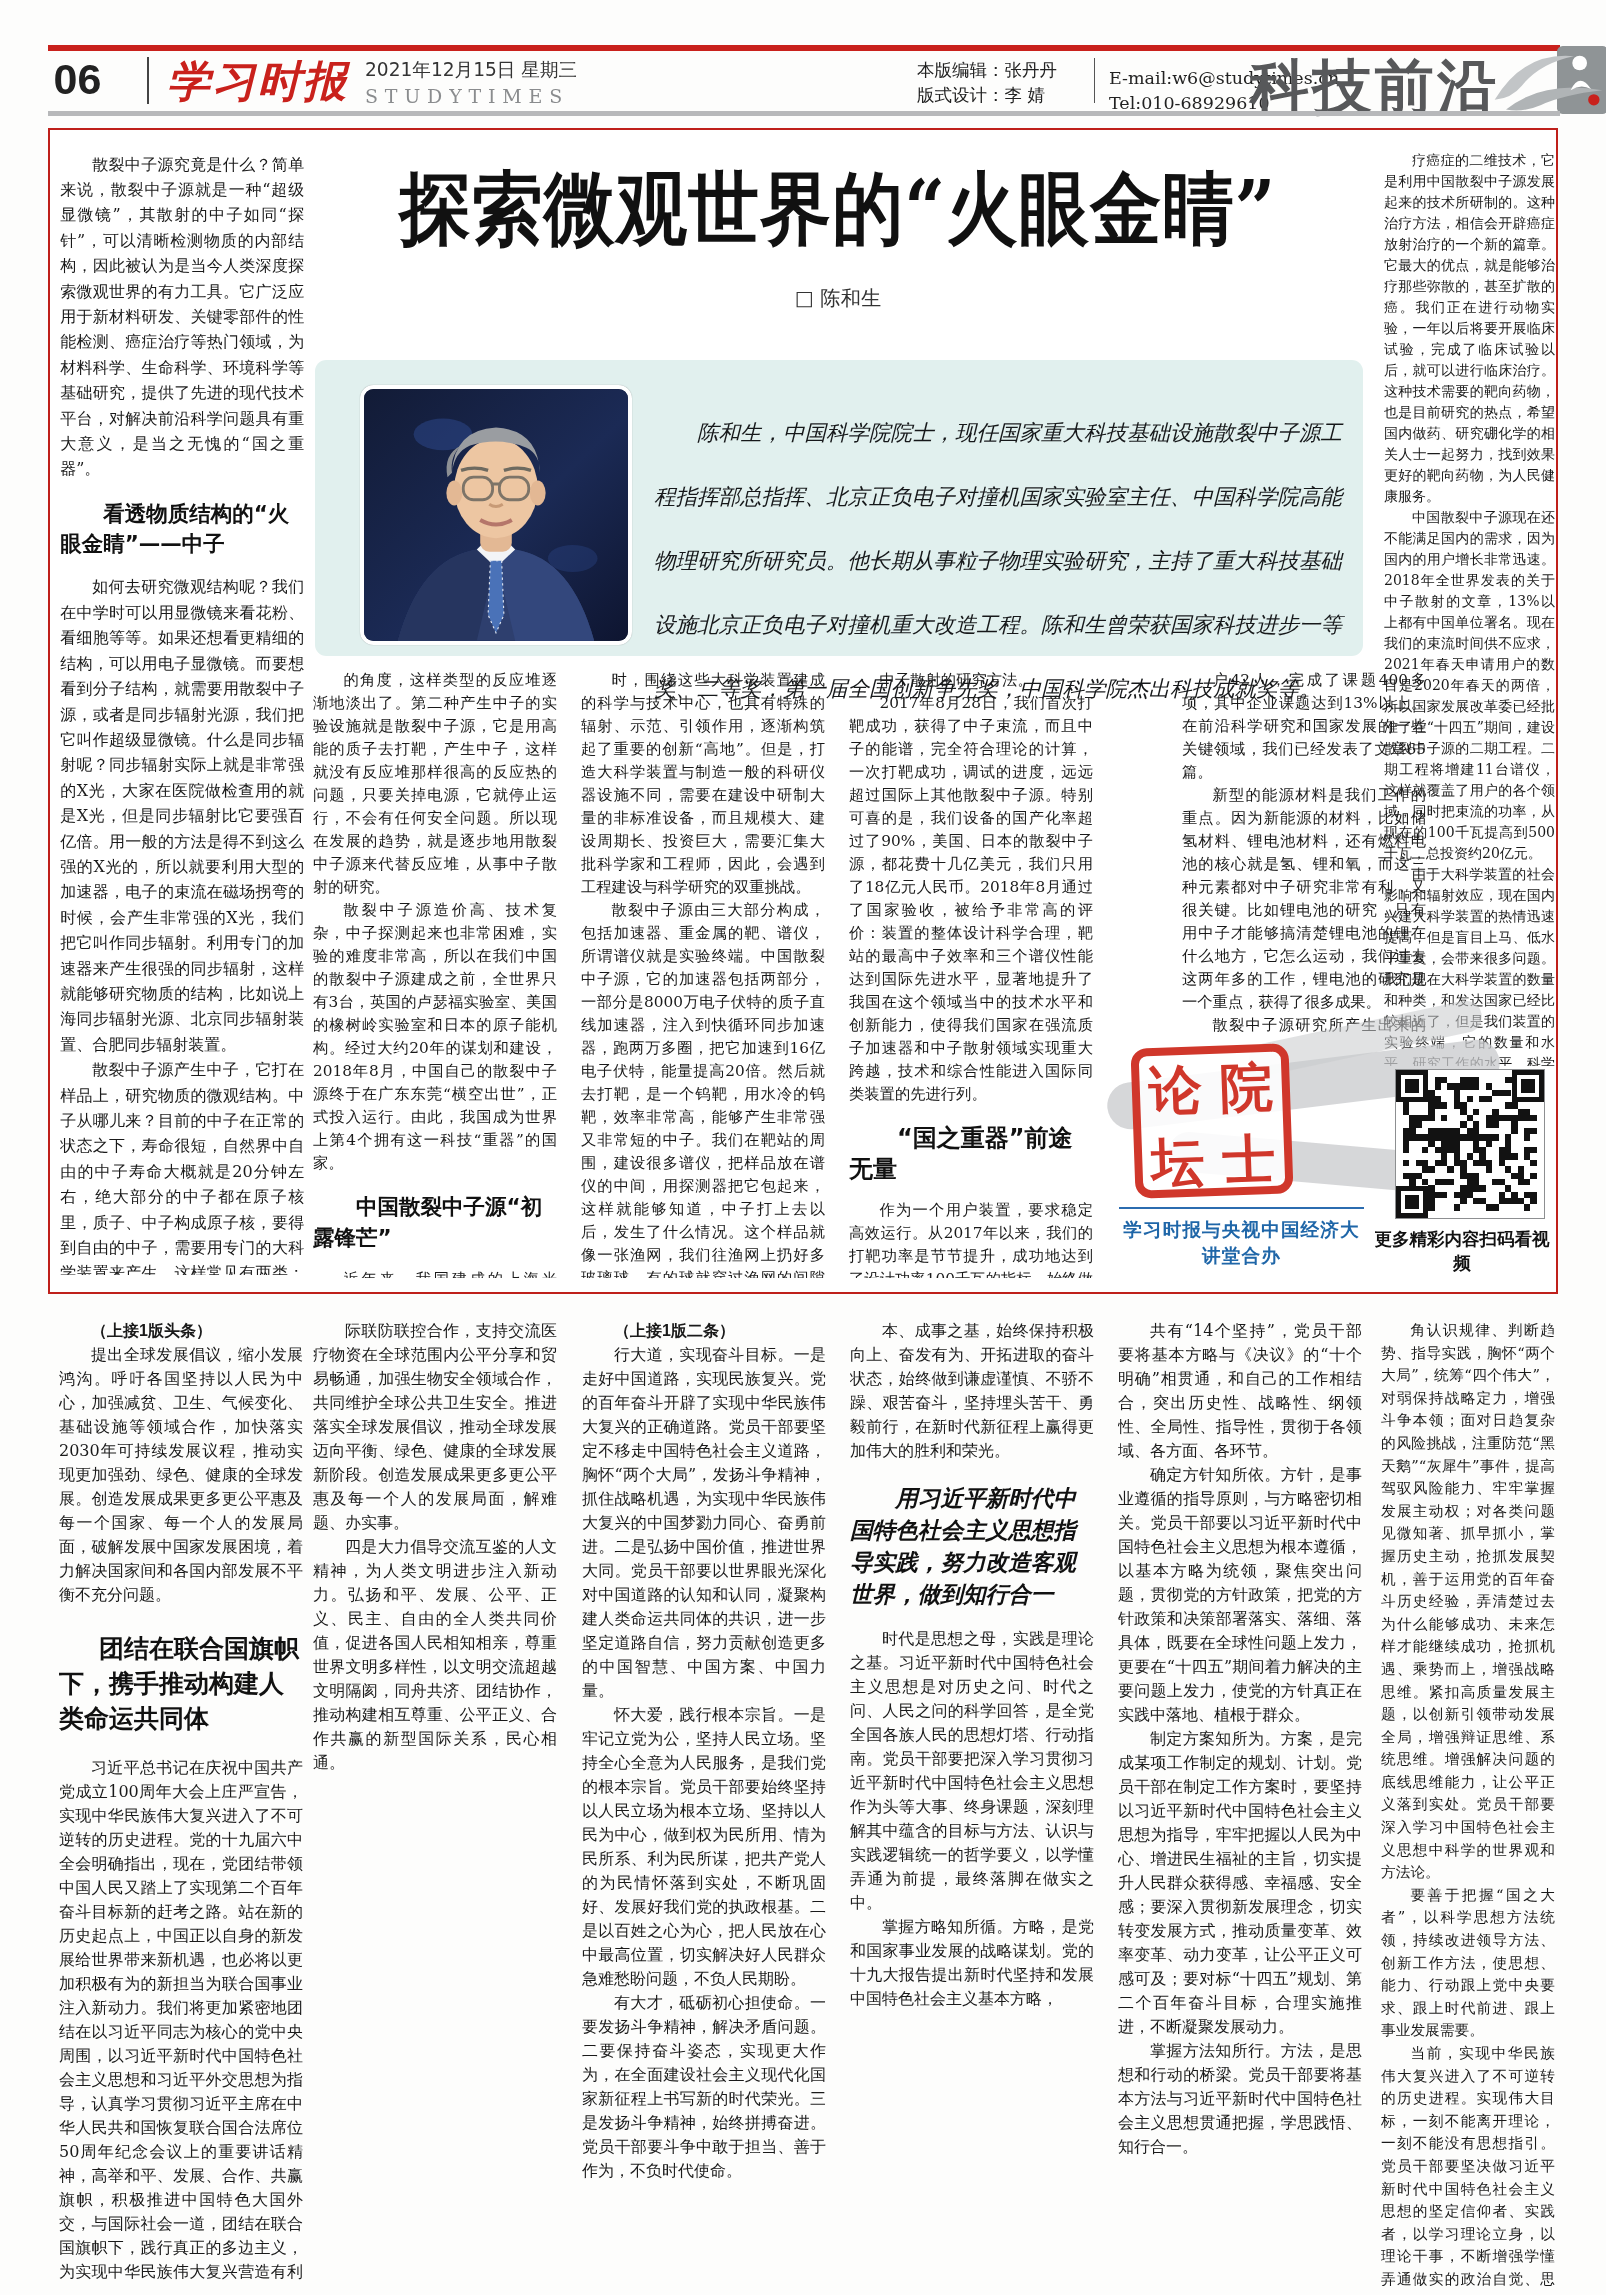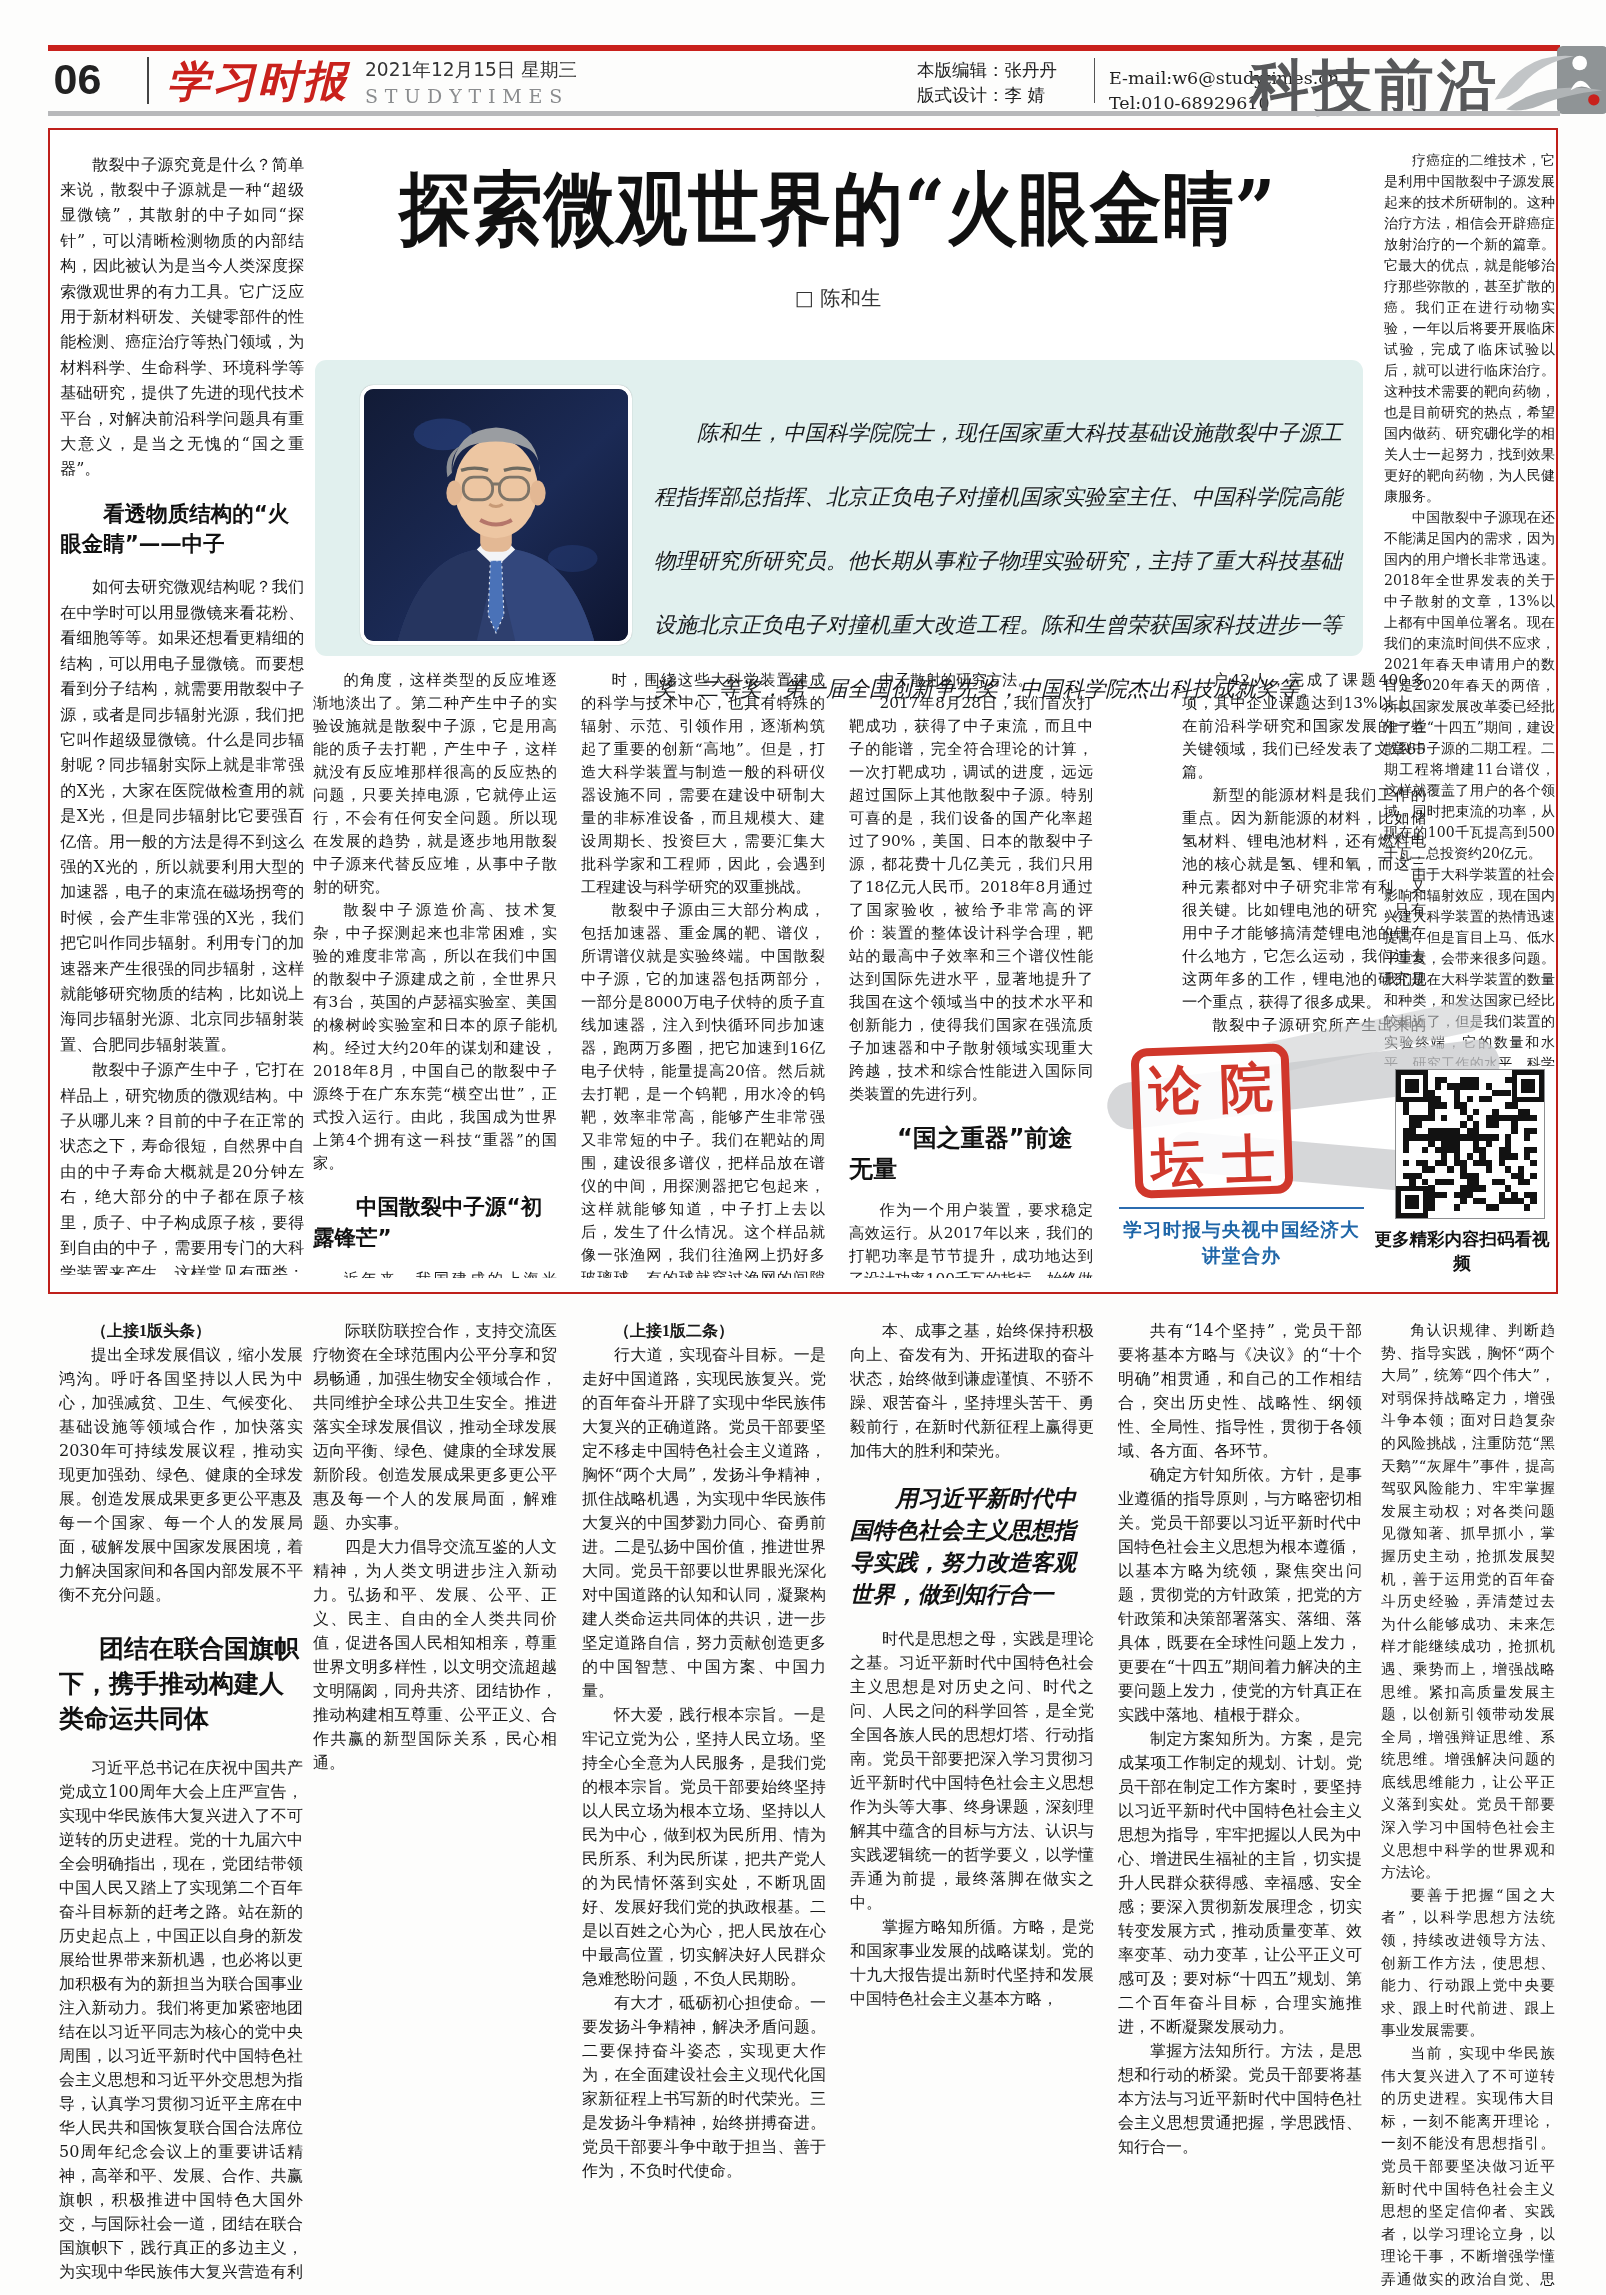--- a/index.html
+++ b/index.html
@@ -33,7 +33,7 @@
   .t-h{font-family:"DejaVu Sans",sans-serif;font-weight:bold;font-size:21.5px;line-height:30.5px;
        margin:17px 0 14.7px 0 !important;text-indent:2.4em;text-align:left;color:#111;}
   .colA4 .t-h{font-size:24px;}
-  .t-cont{font-weight:bold;font-family:Liberation Serif, serif;}
+  .t-cont{font-weight:bold;font-family:Liberation Sans, sans-serif;}
   .t-k{font-style:italic;font-weight:bold;font-size:22.6px;line-height:32px;margin:19px 0 17px 0 !important;
        text-indent:2em;text-align:left;color:#111;}
   

